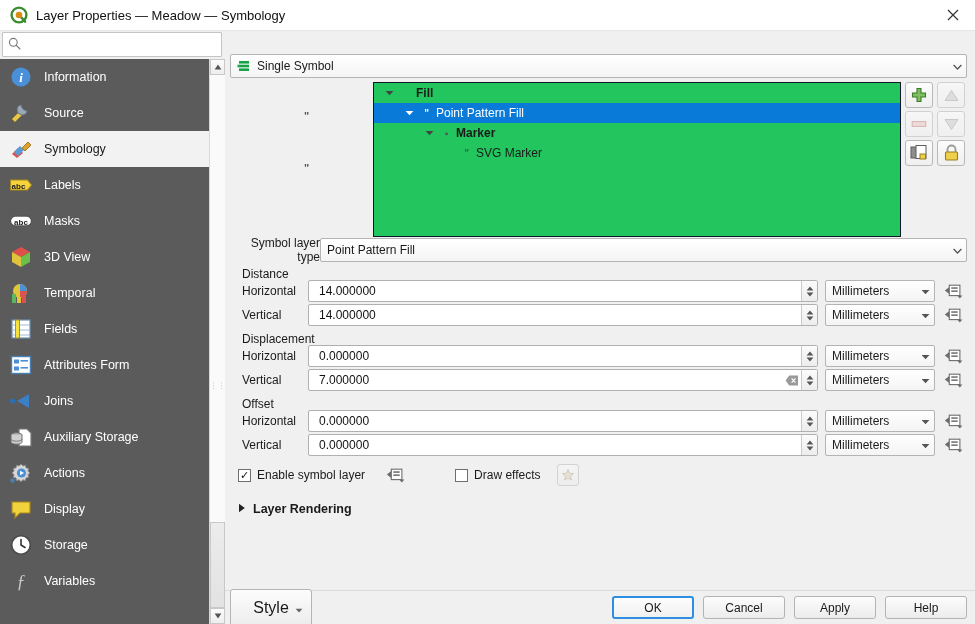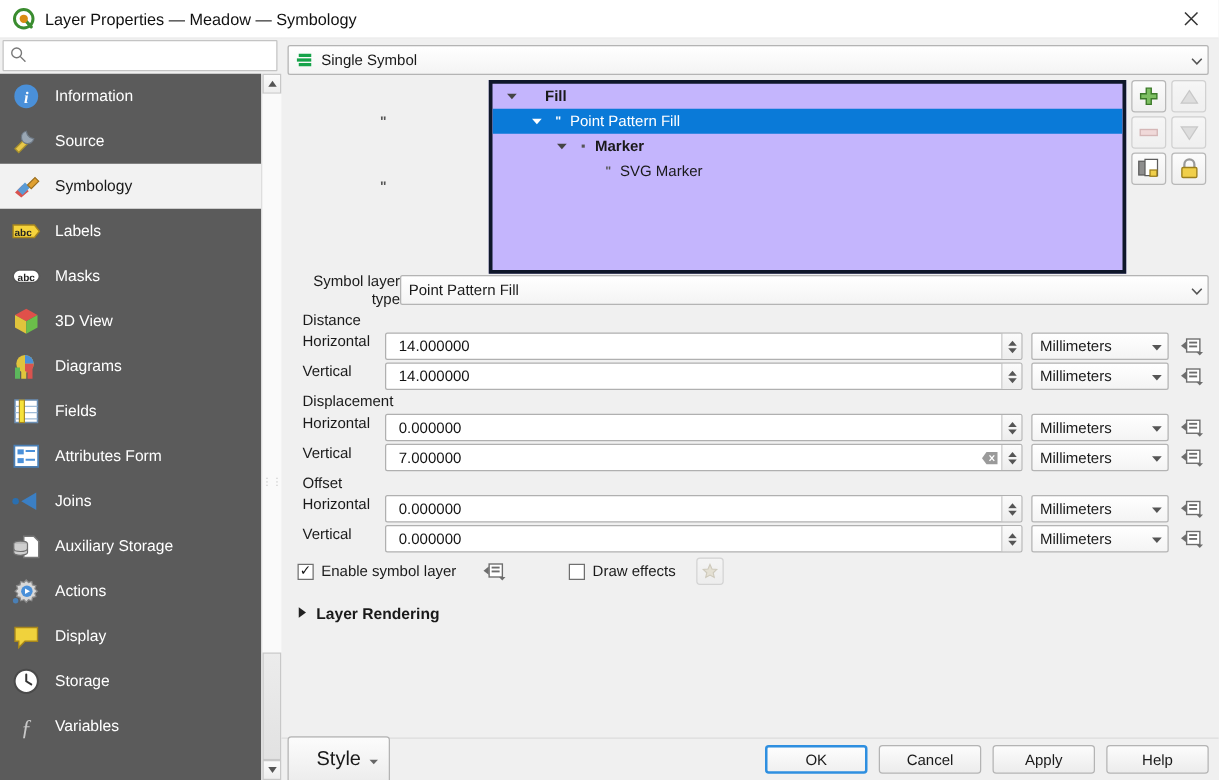--- a/index.html
+++ b/index.html
@@ -122,7 +122,7 @@
     background: #f0f0f0;
     padding: 0;
   }
-  .renderer-row { padding: 5px 8px 4px 5px; }
+  .renderer-row { padding: 5px 8px 4px 5px; margin-top: 18px; }
   .combo {
     height: 24px;
     background: linear-gradient(#ffffff,#f4f4f4);

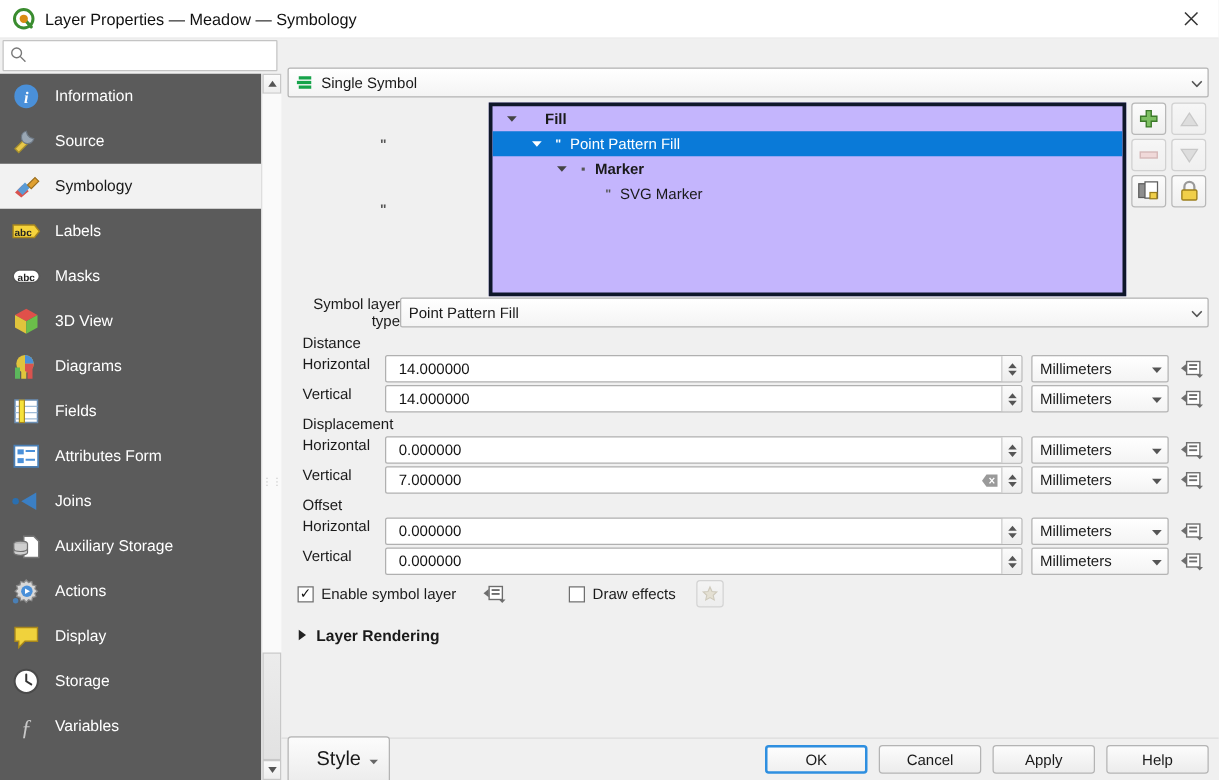--- a/index.html
+++ b/index.html
@@ -153,9 +153,9 @@
   .prev-mark { position: absolute; color:#555; font-size: 11px; font-weight:bold; letter-spacing:-1px; }
   .tree-box {
     flex: 1 1 auto; min-width: 0;
-    background: #c4b5fd;
-    border: 3px solid #0f172a;
-    margin-left: 21px;
+    background: #22c55e;
+    border: 1px solid #0f172a;
+    margin-left: 3px;
     overflow: hidden;
   }
   .tree-row {

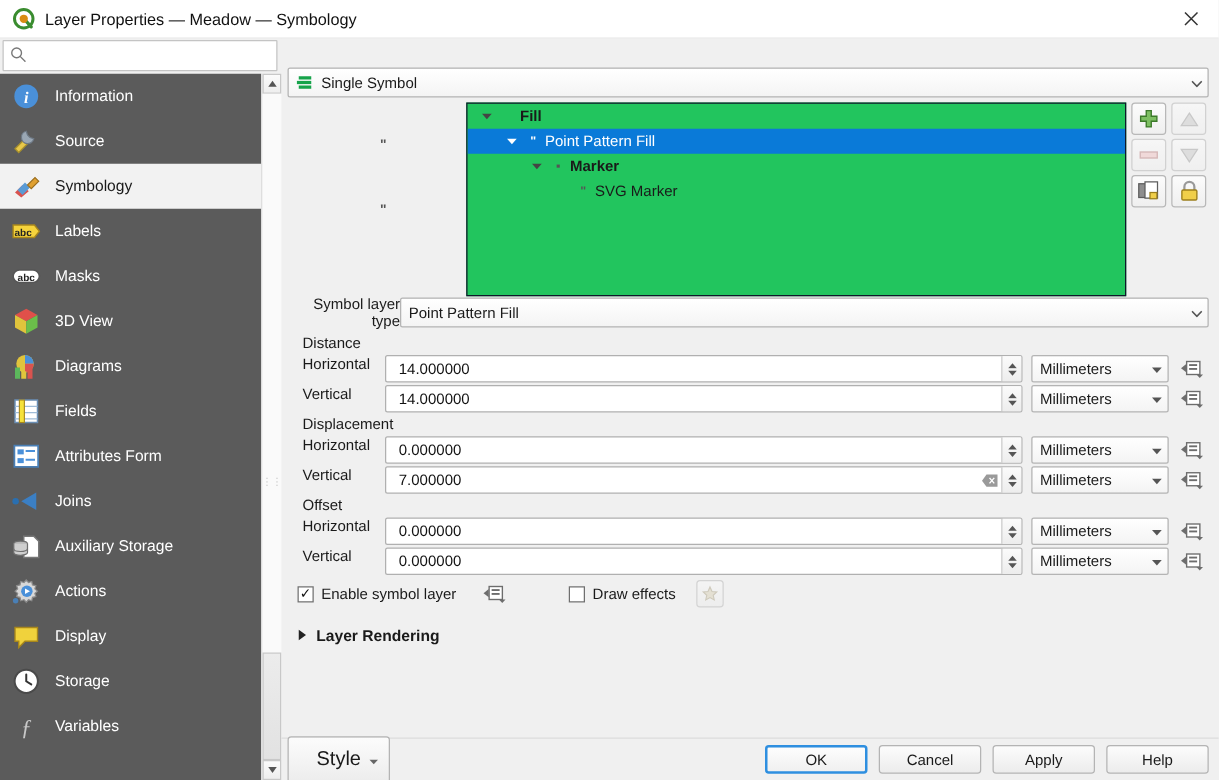--- a/index.html
+++ b/index.html
@@ -404,7 +404,7 @@
                   <rect x="13" y="11" width="4" height="11" fill="#d9534f"></rect>
                 </svg>
               </span>
-              <span class="navlabel">Diagrams</span>
+              <span class="navlabel">Temporal</span>
             </div>
             <div class="navitem">
               <span class="ico">

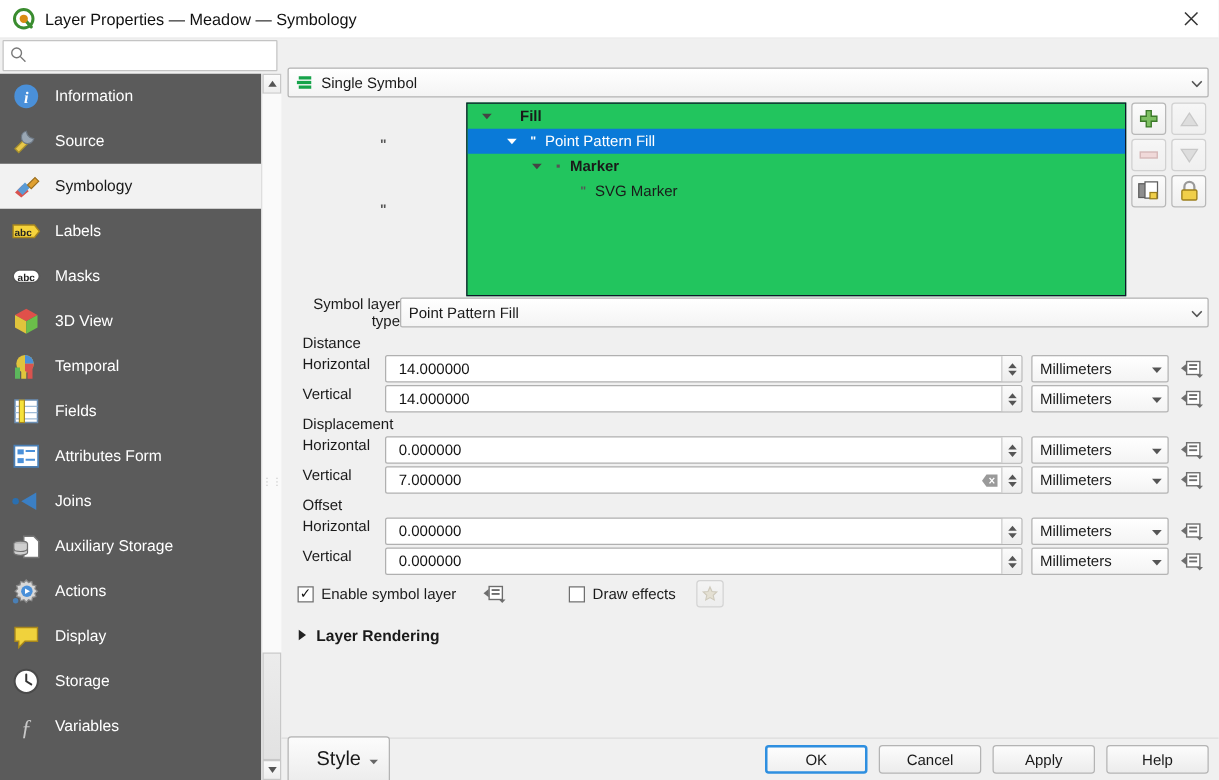--- a/index.html
+++ b/index.html
@@ -197,7 +197,7 @@
 
   .group-title { font-size: 12px; margin: 2px 0 3px 12px; }
   .field-row {
-    display: flex; align-items: flex-start;
+    display: flex; align-items: center;
     height: 14px; margin-bottom: 10px;
     padding-left: 12px;
   }

